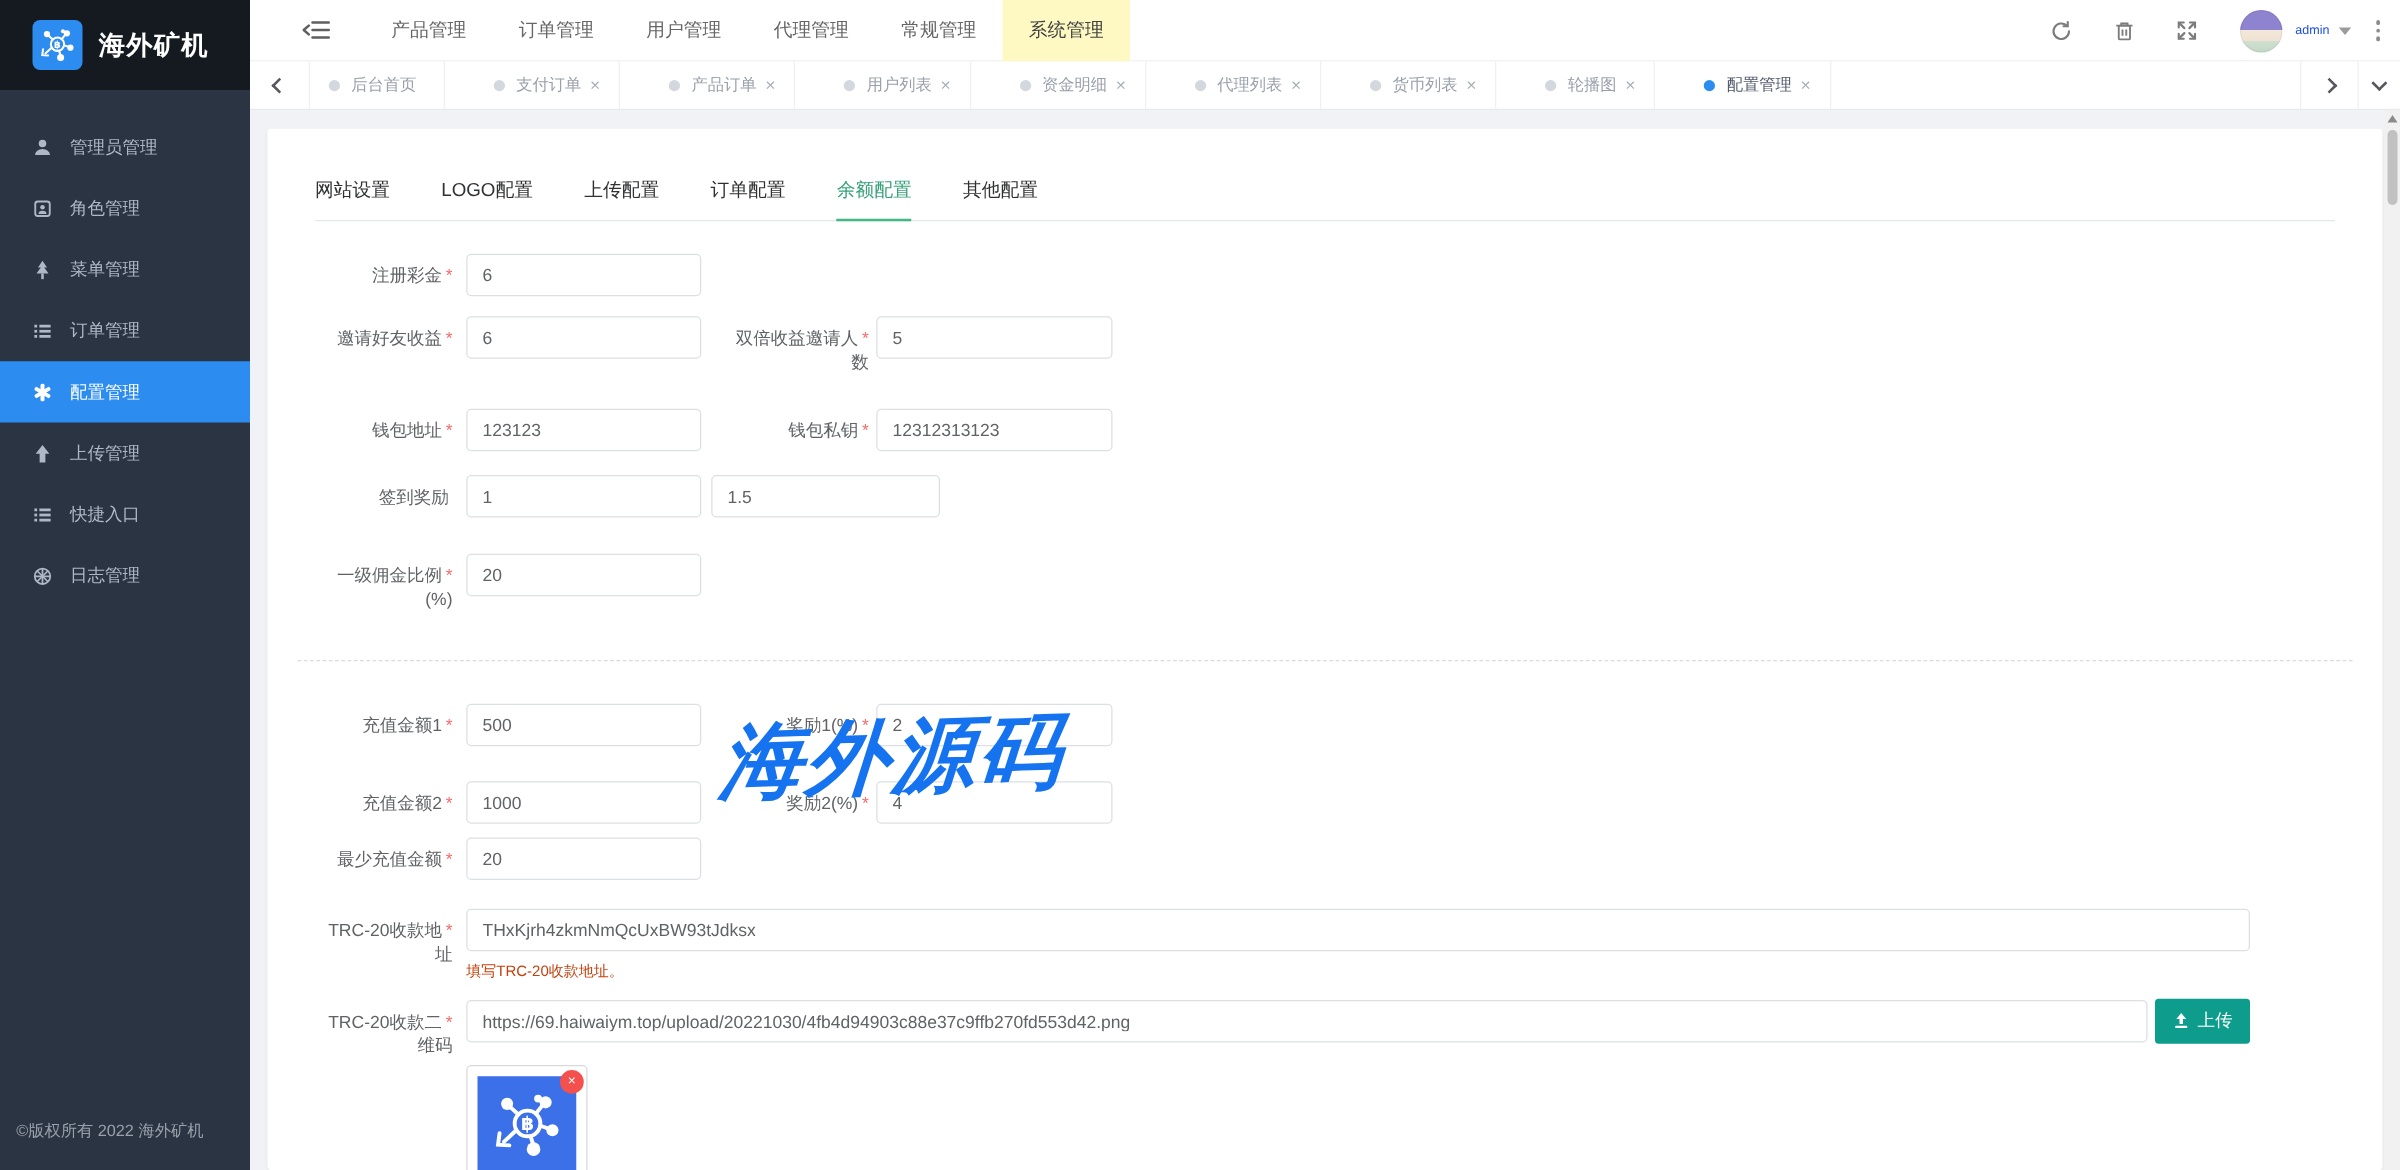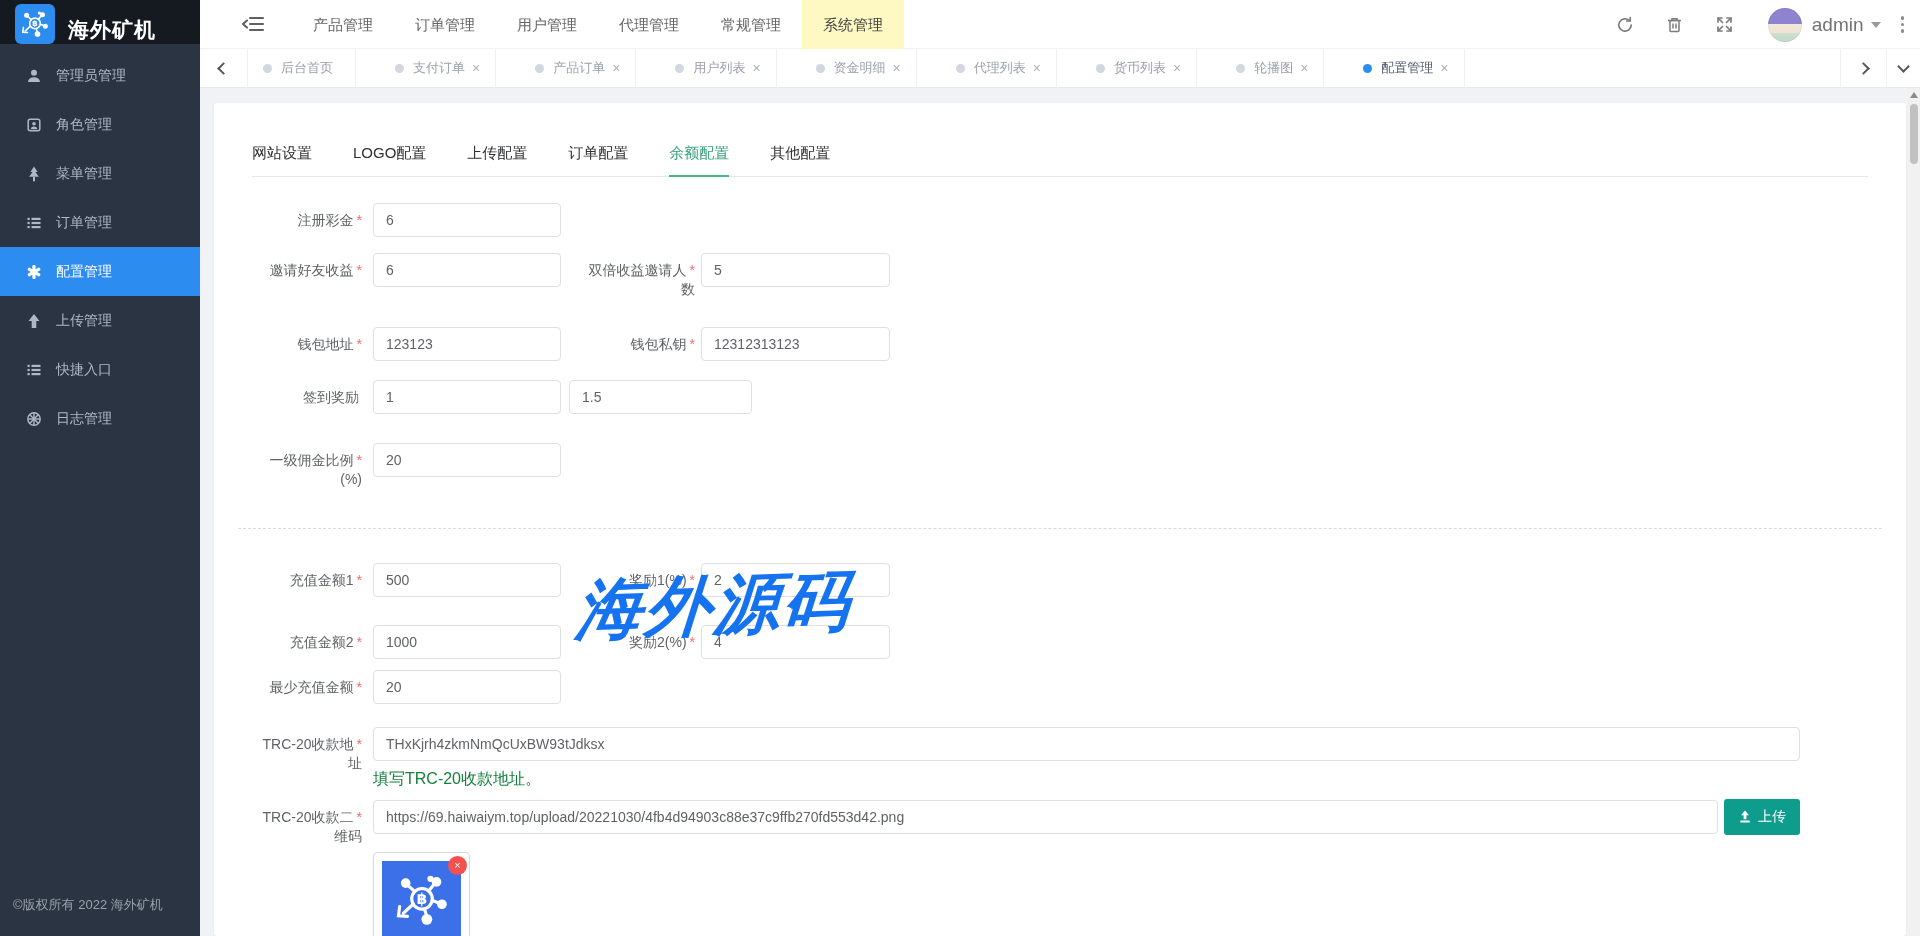--- a/index.html
+++ b/index.html
@@ -9,7 +9,7 @@
 
   
   .sidebar { position:absolute; left:0; top:0; width:200px; height:936px; background:#2b3442; z-index:20; }
-  .logo-bar { height:44px; background:#151a21; display:flex; align-items:flex-end; padding-left:15px; }
+  .logo-bar { height:72px; background:#151a21; display:flex; align-items:center; padding-left:26px; }
   .logo-icon { width:40px; height:40px; border-radius:6px; background:#2d8cf0; display:flex; align-items:center; justify-content:center; flex:none; }
   .logo-text { color:#fff; font-size:21px; font-weight:bold; margin-left:13px; letter-spacing:1px; }
   .menu { padding-top:7px; }

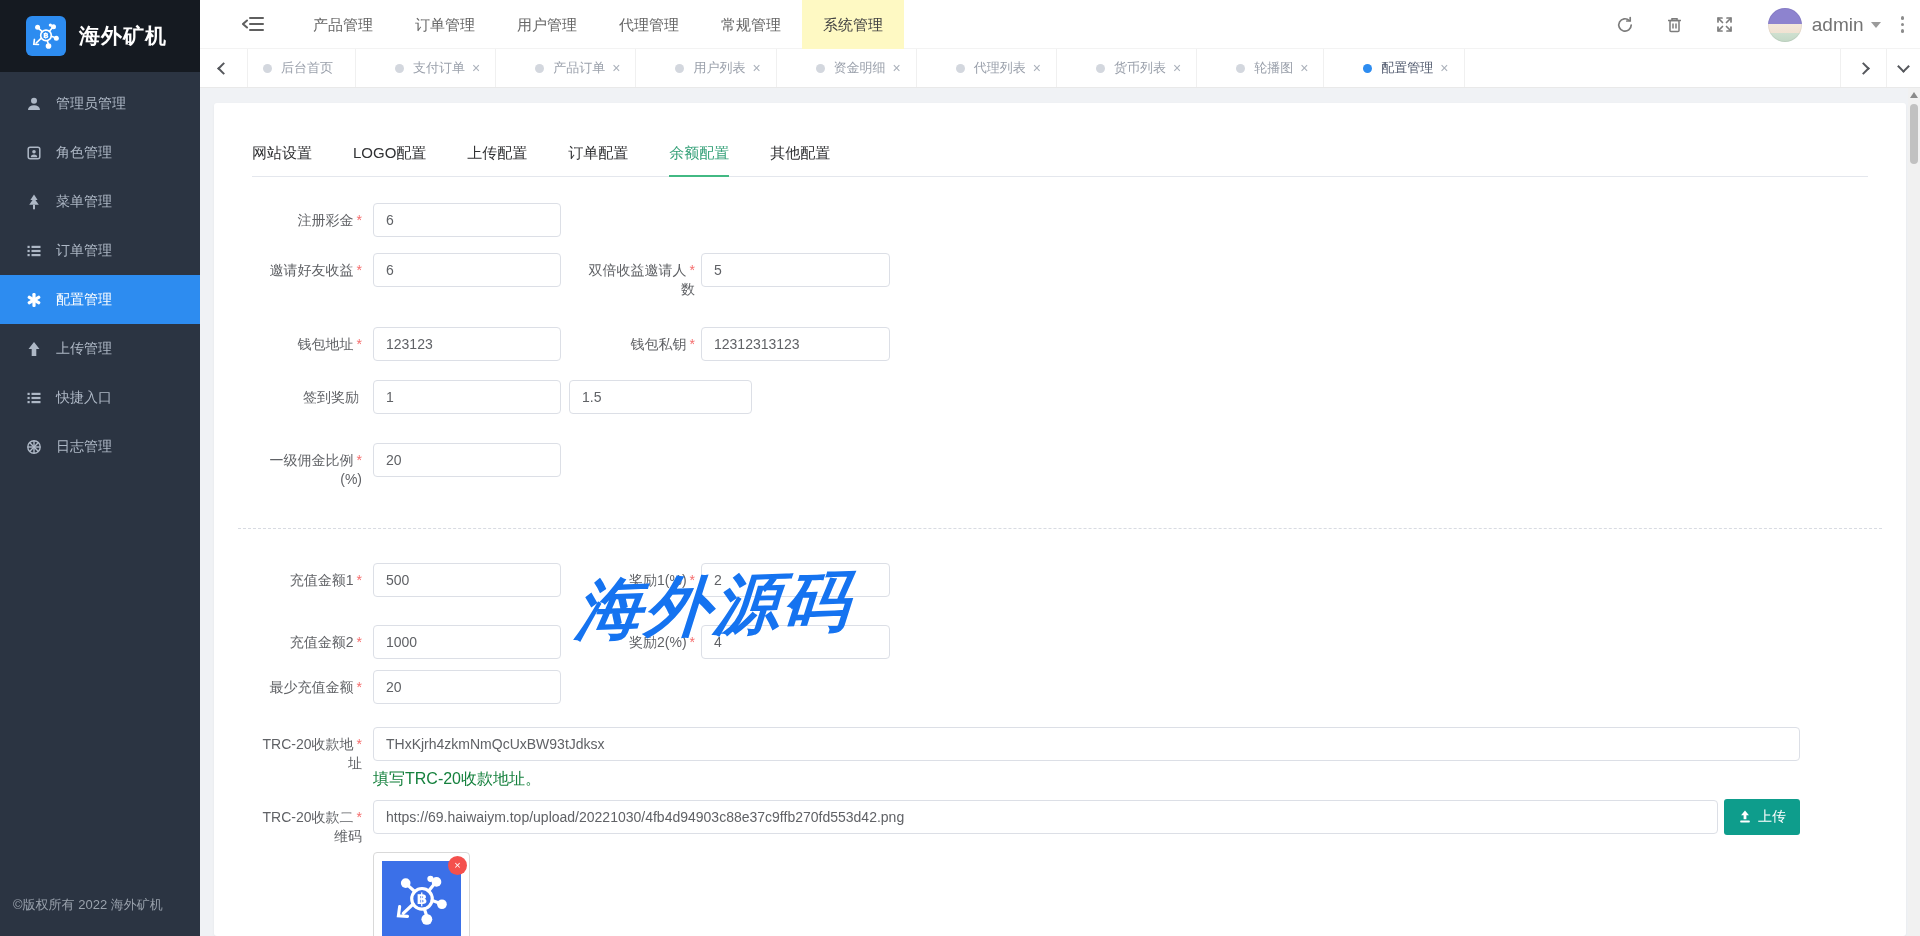--- a/index.html
+++ b/index.html
@@ -29,7 +29,7 @@
   .avatar { width:34px; height:34px; border-radius:50%; margin-left:18px; cursor:pointer; flex:none;
             background:linear-gradient(180deg,#8d83cf 0%,#8d83cf 46%,#f3e8db 46%,#f0e2d2 74%,#cfe0d0 74%,#c3d8c6 100%);
             box-shadow:inset 0 0 0 1px rgba(0,0,0,0.05); }
-  .username { font-size:19px; color:#737373; margin-left:10px; cursor:pointer; }
+  .username { font-size:10px; color:#1d4ed8; margin-left:10px; cursor:pointer; }
   .caret-down { width:0; height:0; border-left:5px solid transparent; border-right:5px solid transparent; border-top:6px solid #9b9b9b; margin-left:7px; cursor:pointer; }
   .more-dots { margin-left:20px; margin-right:6px; cursor:pointer; display:flex; flex-direction:column; gap:3px; }
   .more-dots i { width:3.5px; height:3.5px; border-radius:50%; background:#8c8c8c; }

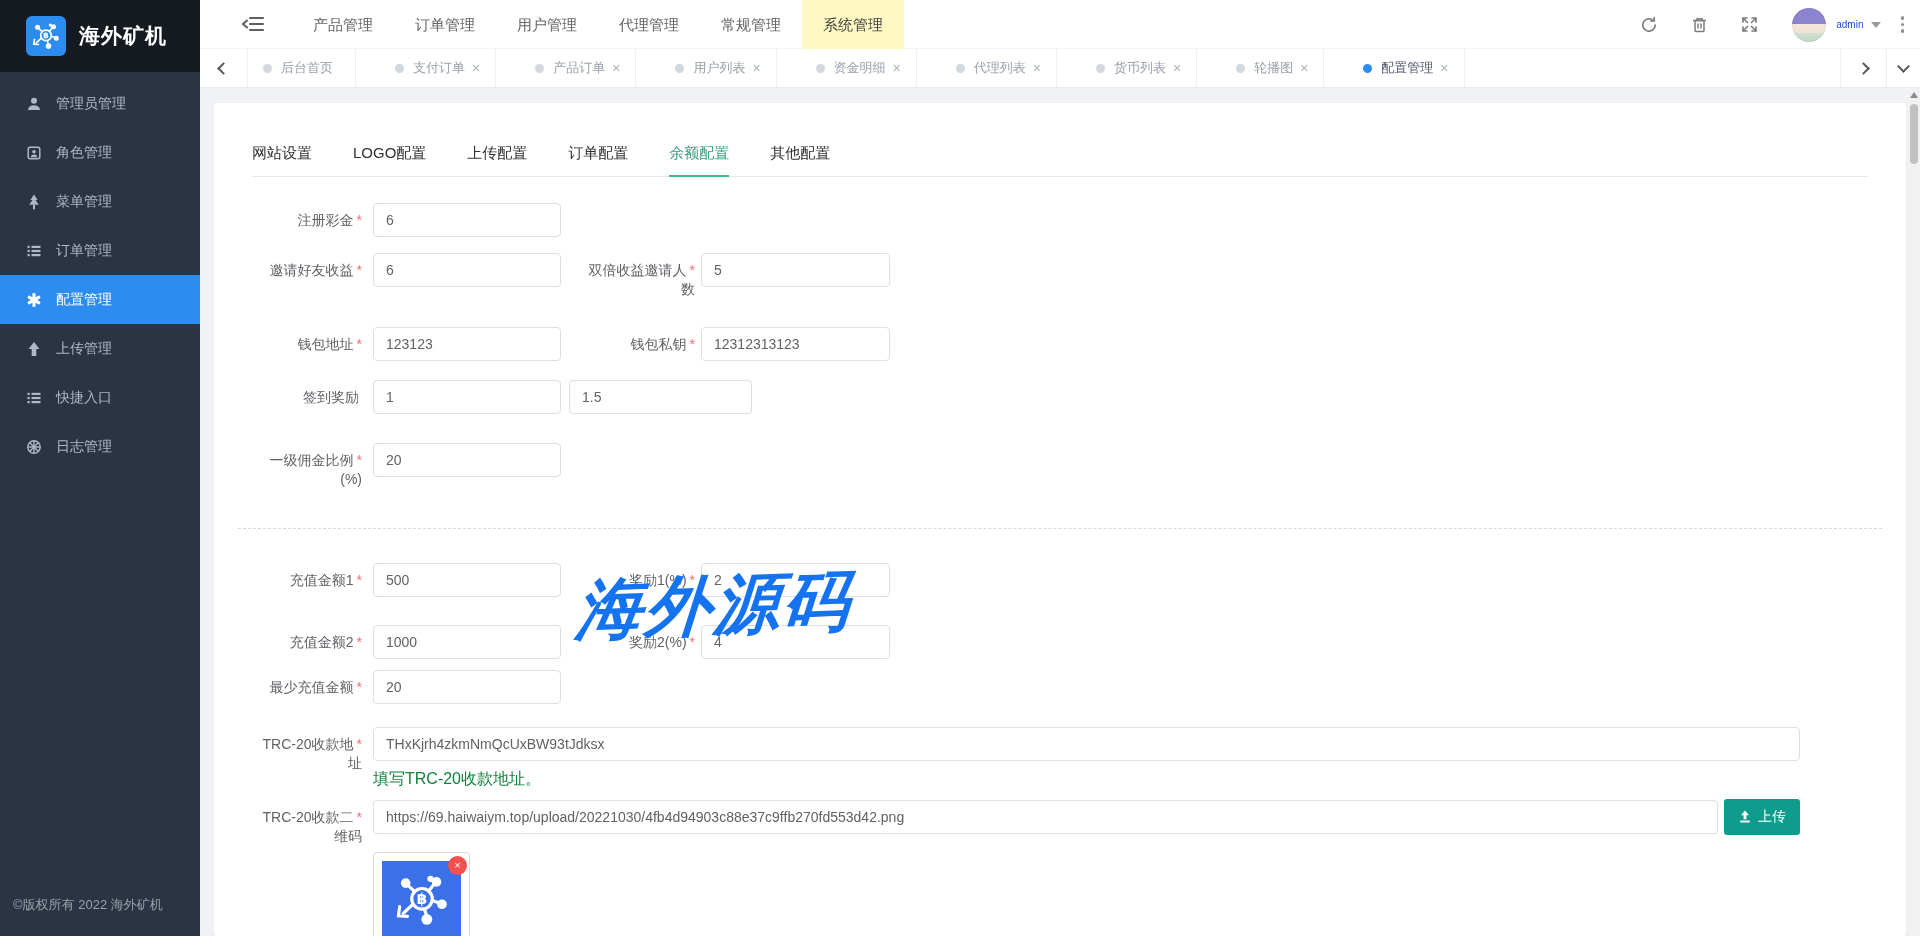--- a/index.html
+++ b/index.html
@@ -12,7 +12,7 @@
   .logo-bar { height:72px; background:#151a21; display:flex; align-items:center; padding-left:26px; }
   .logo-icon { width:40px; height:40px; border-radius:6px; background:#2d8cf0; display:flex; align-items:center; justify-content:center; flex:none; }
   .logo-text { color:#fff; font-size:21px; font-weight:bold; margin-left:13px; letter-spacing:1px; }
-  .menu { padding-top:7px; }
+  .menu { padding-top:21px; }
   .menu-item { height:49px; display:flex; align-items:center; padding-left:25px; color:#aeb8c6; font-size:14px; cursor:pointer; }
   .menu-item .mi-icon { width:17px; height:17px; margin-right:14px; flex:none; display:flex; align-items:center; justify-content:center; }
   .menu-item.active { background:#2d8cf0; color:#fff; }

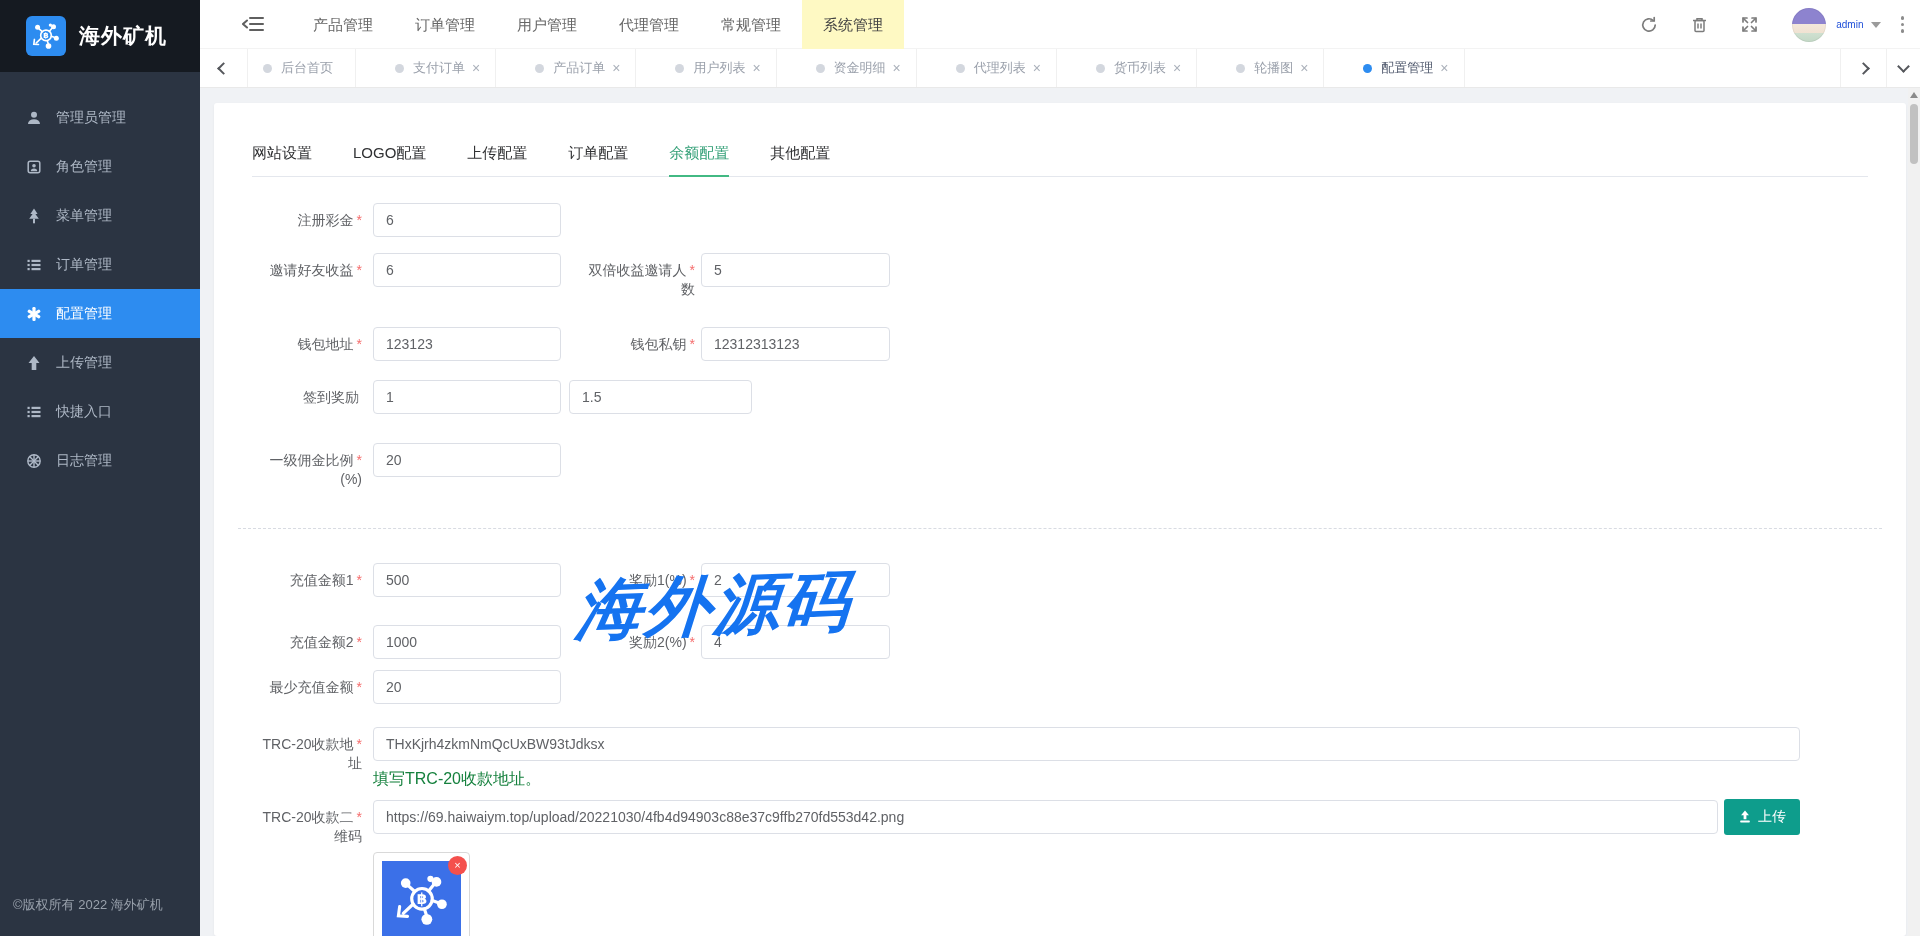--- a/index.html
+++ b/index.html
@@ -81,7 +81,7 @@
   .i-url  { left:159px; width:1345px; }
   .fdash { position:absolute; left:359px; top:8px; width:20px; text-align:center; font-size:14px; color:#606266; }
   .divider { position:absolute; left:24px; right:24px; top:425px; border-top:1px dashed #d8dbe2; }
-  .fhelp { position:absolute; left:159px; top:666px; font-size:16px; color:#15803d; }
+  .fhelp { position:absolute; left:159px; top:666px; font-size:12px; color:#c2410c; }
   .upload-btn { position:absolute; left:1510px; top:-1px; width:76px; height:36px; border:none; border-radius:3px; background:#0e9d8c; color:#fff; font-size:14px; display:flex; align-items:center; justify-content:center; gap:6px; cursor:pointer; font-family:inherit; }
 
   .thumb-box { position:absolute; left:159px; top:749px; width:97px; height:96px; background:#fff; border:1px solid #d9d9d9; border-radius:4px; padding:8px; }

